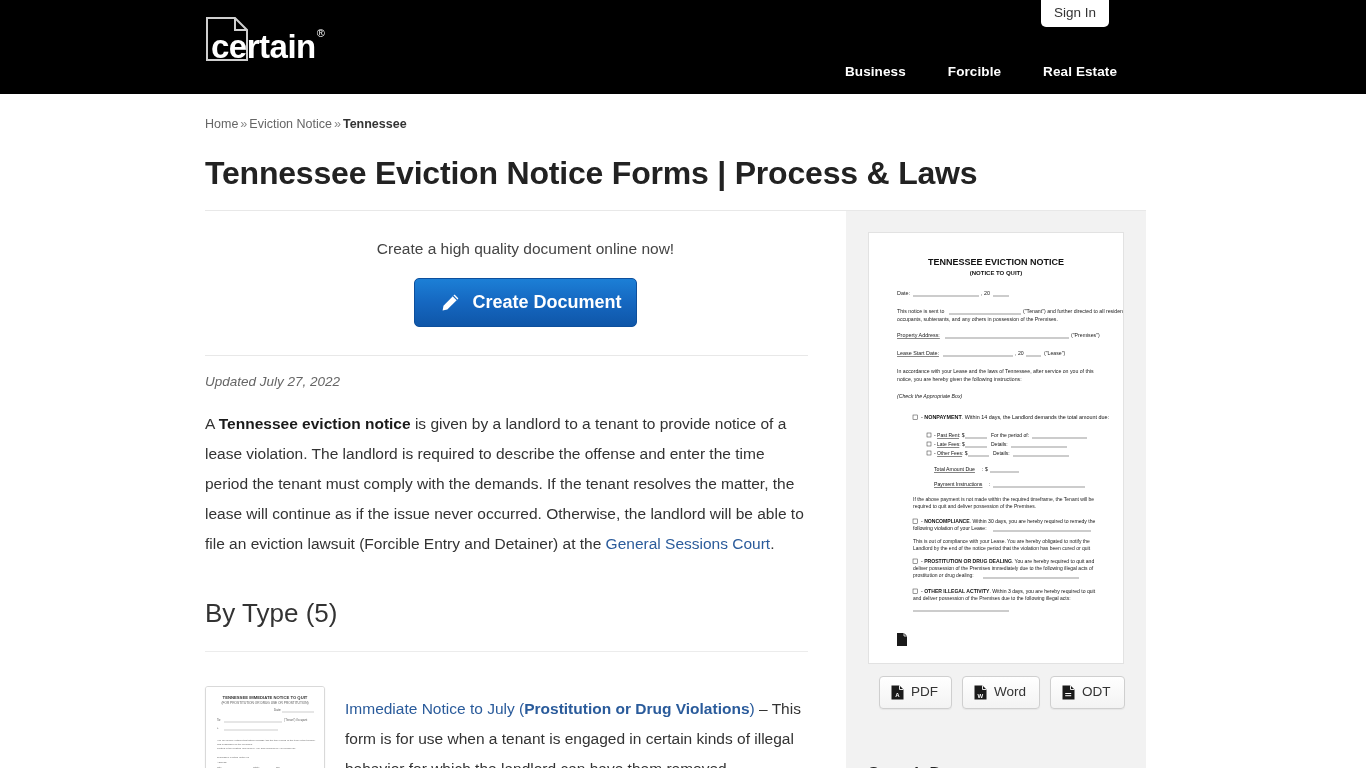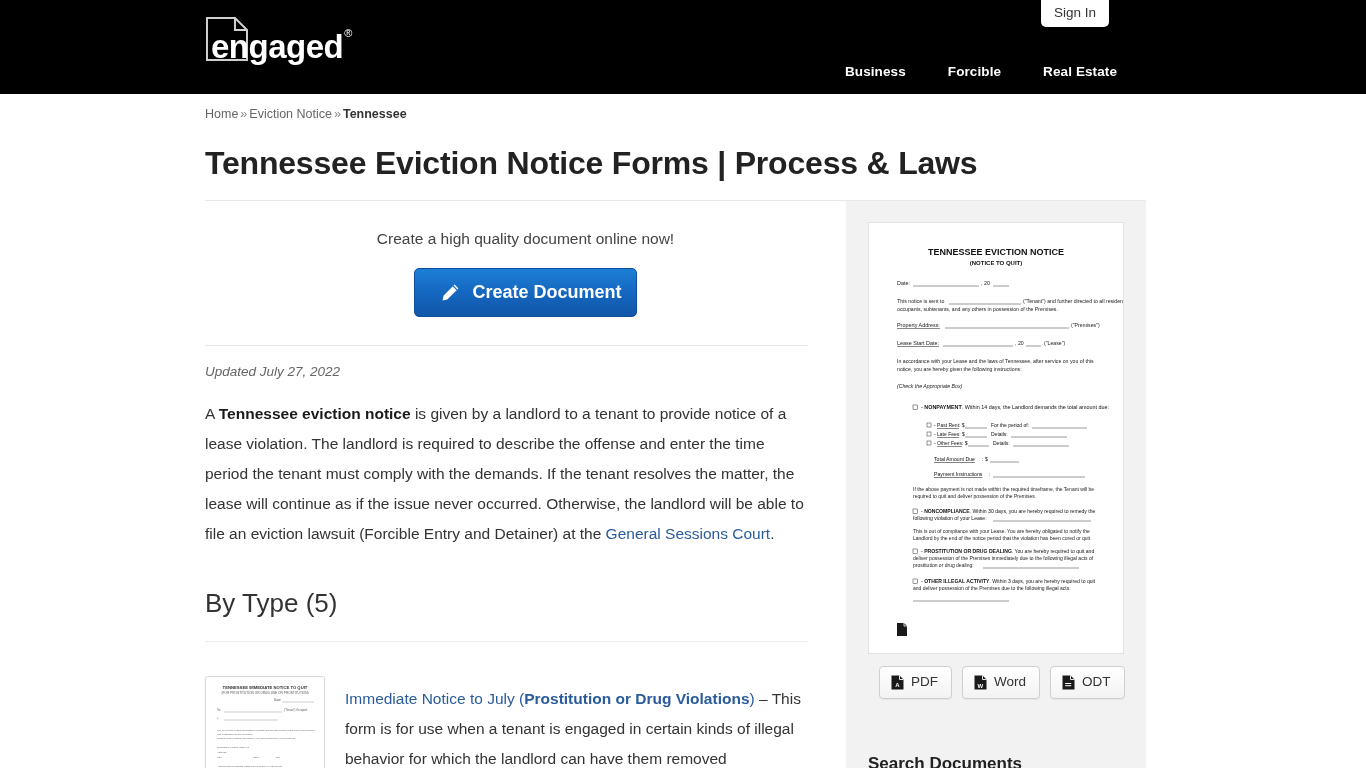--- a/index.html
+++ b/index.html
@@ -294,7 +294,7 @@
           <path d="M30 2 L30 14 L42 14" fill="none" stroke="#cfcfcf" stroke-width="2"></path>
         </svg>
       </span>
-      <span class="logo-text"><span>engaged</span><span class="logo-reg">®</span></span>
+      <span class="logo-text"><span>certain</span><span class="logo-reg">®</span></span>
     </a>
 
     <button class="signin-btn">Sign In</button>

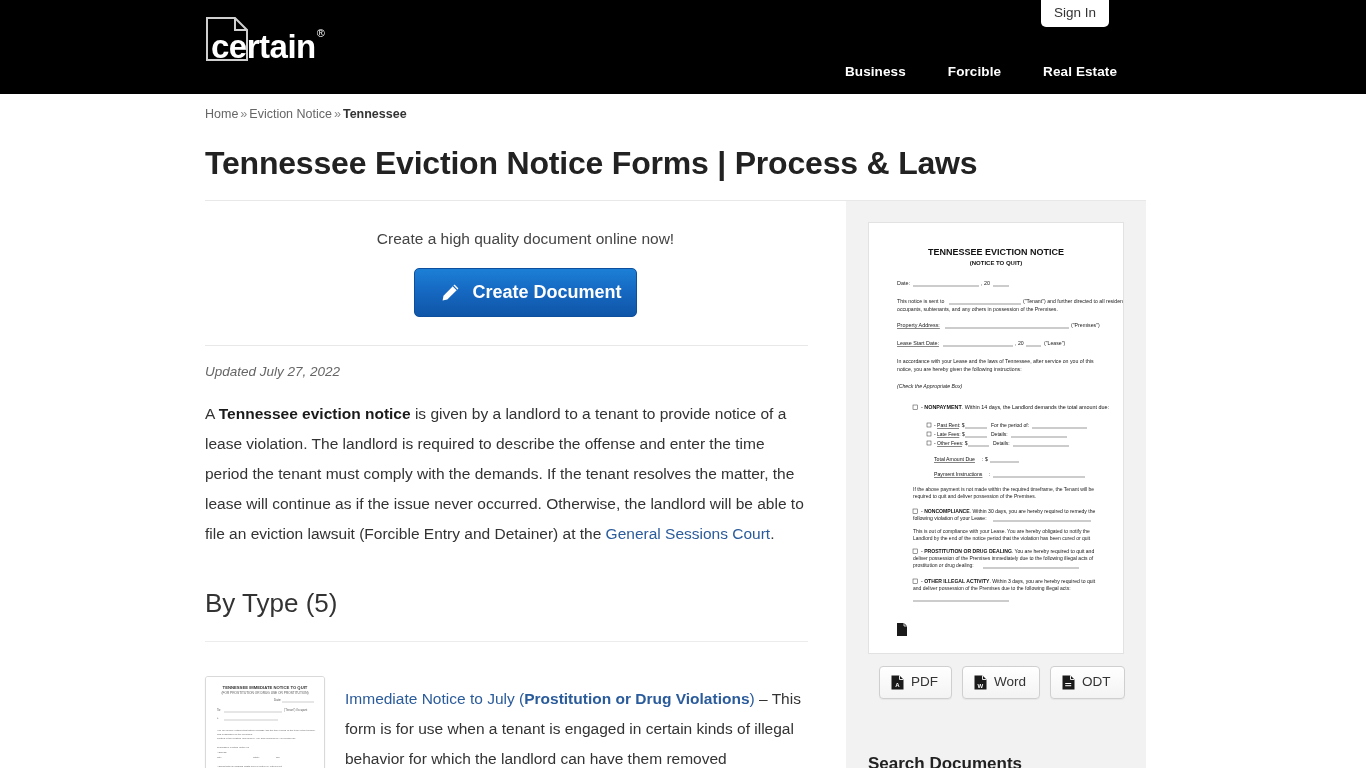--- a/index.html
+++ b/index.html
@@ -101,7 +101,7 @@
   .breadcrumb {
     font-size: 12.5px;
     color: #666666;
-    padding-top: 12px;
+    padding-top: 22px;
     padding-left: 2px;
     line-height: 16px;
   }

